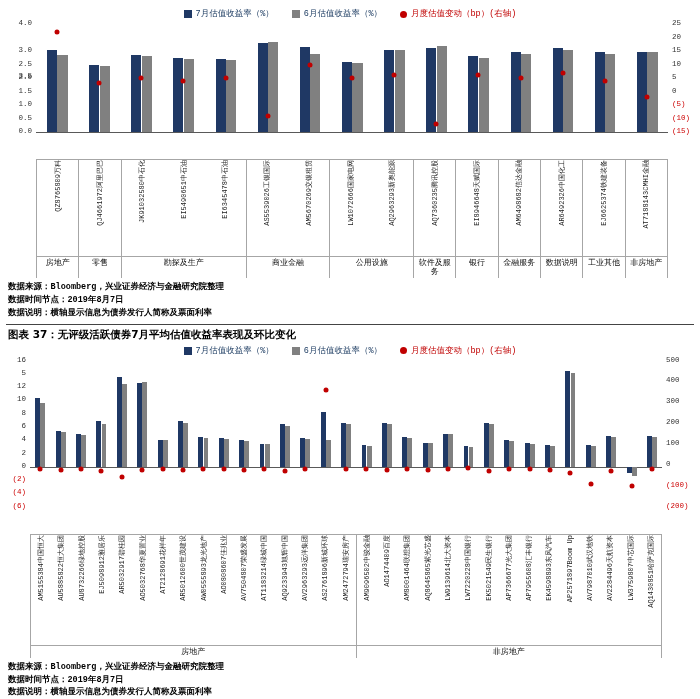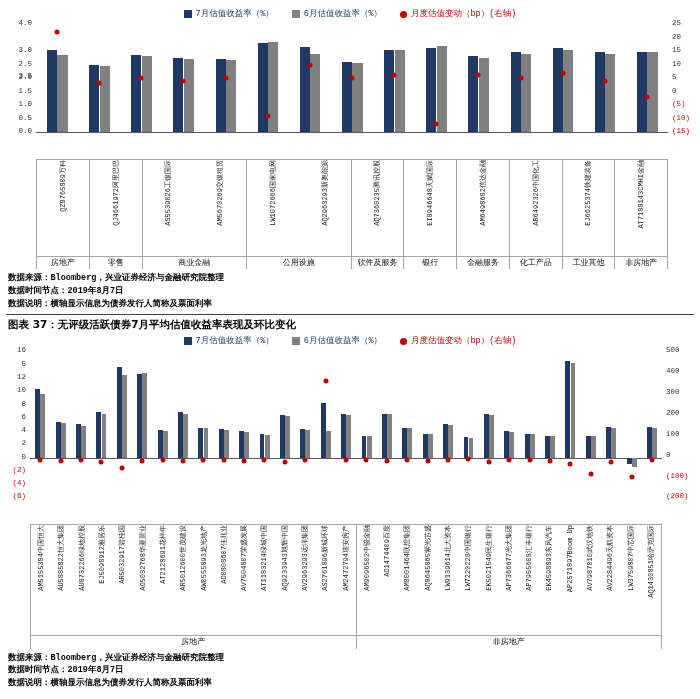--- a/index.html
+++ b/index.html
@@ -197,6 +197,20 @@
               </div>
             </div>
             <div class="gname">零售</div>
+          </div>
+          <div class="group" style="flex: 3 1 0%;">
+            <div class="xlabels">
+              <div class="xcell">
+                <span>JK91032580中石化</span>
+              </div>
+              <div class="xcell">
+                <span>EI5490651中石油</span>
+              </div>
+              <div class="xcell">
+                <span>EI6345478中石油</span>
+              </div>
+            </div>
+            <div class="gname">勘探及生产</div>
           </div>
           <div class="group" style="flex: 2 1 0%;">
             <div class="xlabels">

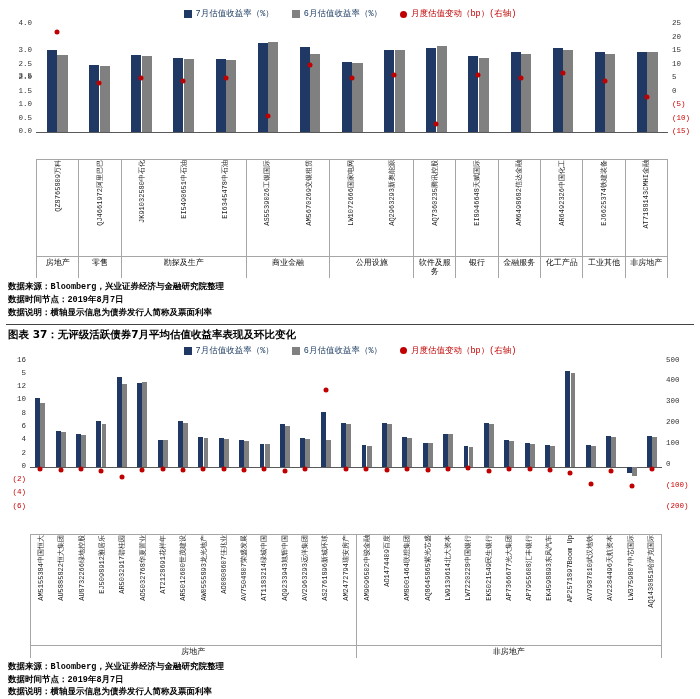--- a/index.html
+++ b/index.html
@@ -264,7 +264,7 @@
                 <span>AR6492326中国化工</span>
               </div>
             </div>
-            <div class="gname">化工产品</div>
+            <div class="gname">数据说明</div>
           </div>
           <div class="group" style="flex: 1 1 0%;">
             <div class="xlabels">

